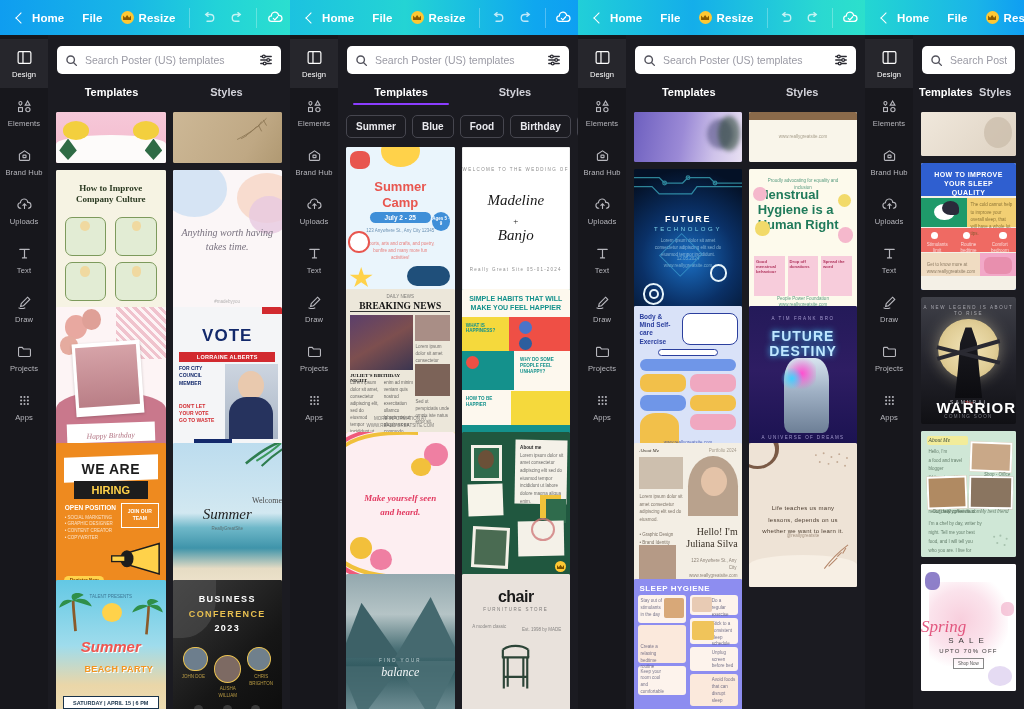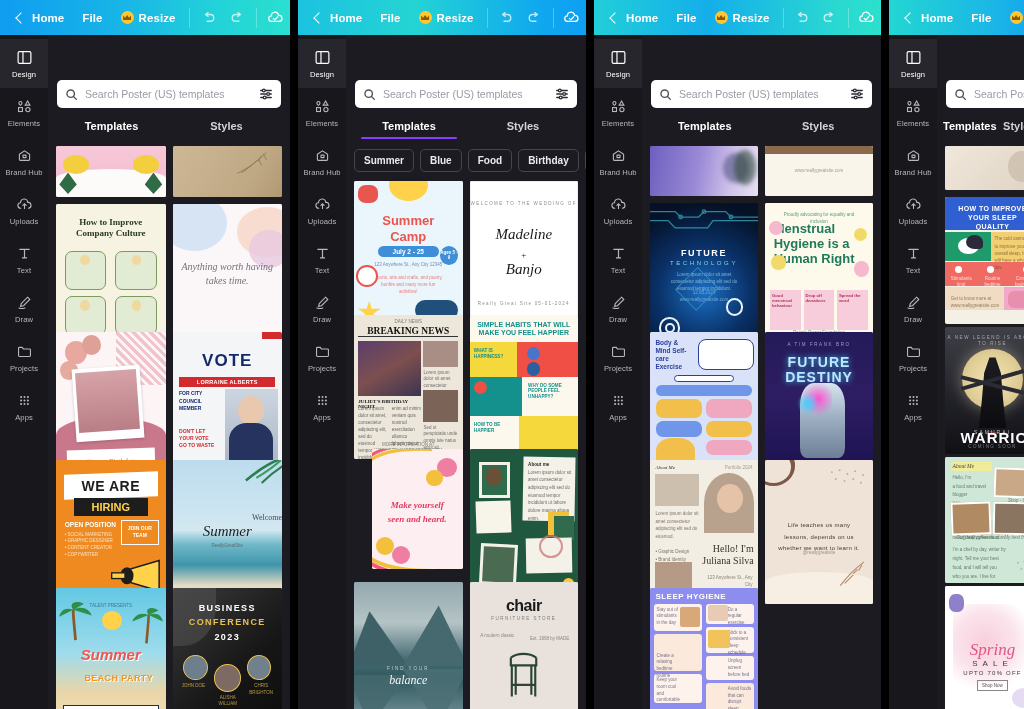--- a/index.html
+++ b/index.html
@@ -9,7 +9,7 @@
     font-family: "Liberation Sans", sans-serif;
     overflow: hidden;
   }
-  .screen { display: flex; width: 1024px; height: 709px; gap: 8px; }
+  .screen { display: flex; width: 1024px; height: 709px; }
 
   
   .panel { position: relative; height: 709px; overflow: hidden; flex: none; background: #1b1b21; }

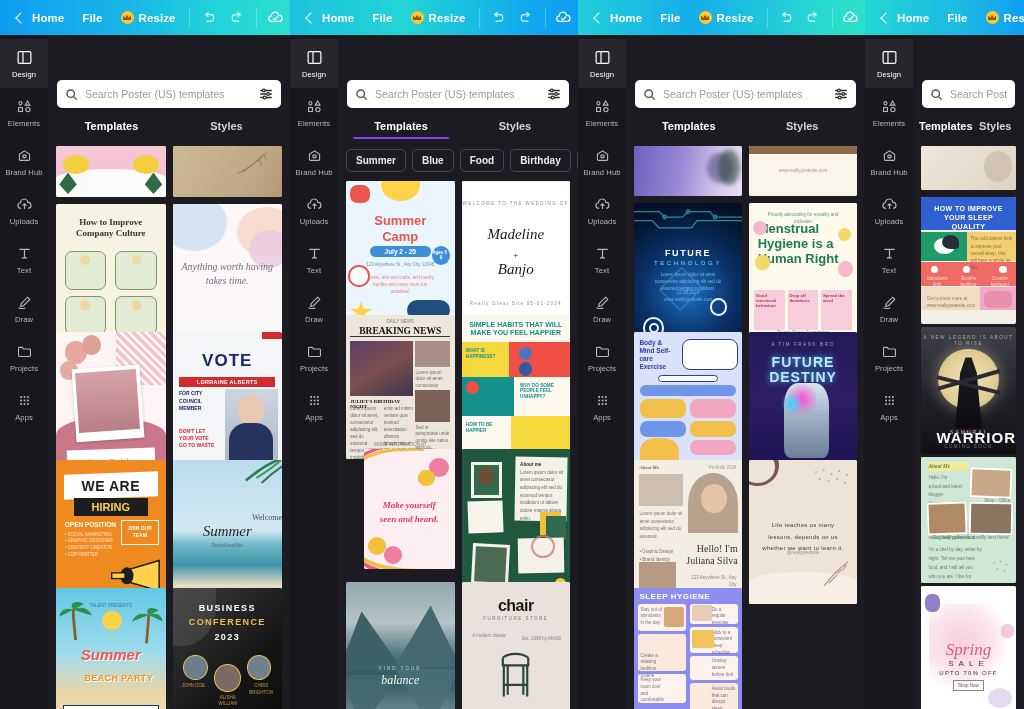--- a/index.html
+++ b/index.html
@@ -66,7 +66,7 @@
 
   
   .content { flex: 1; min-width:0; background: #1b1b21; display:flex; flex-direction:column; height:100%; }
-  .searchwrap { padding: 11px 9px 0 9px; margin-top: 34px; }
+  .searchwrap { padding: 11px 9px 0 9px; }
   .searchbar {
     background:#fff; border-radius: 5px; height: 28px; display:flex; align-items:center;
     padding: 0 8px; gap: 7px;

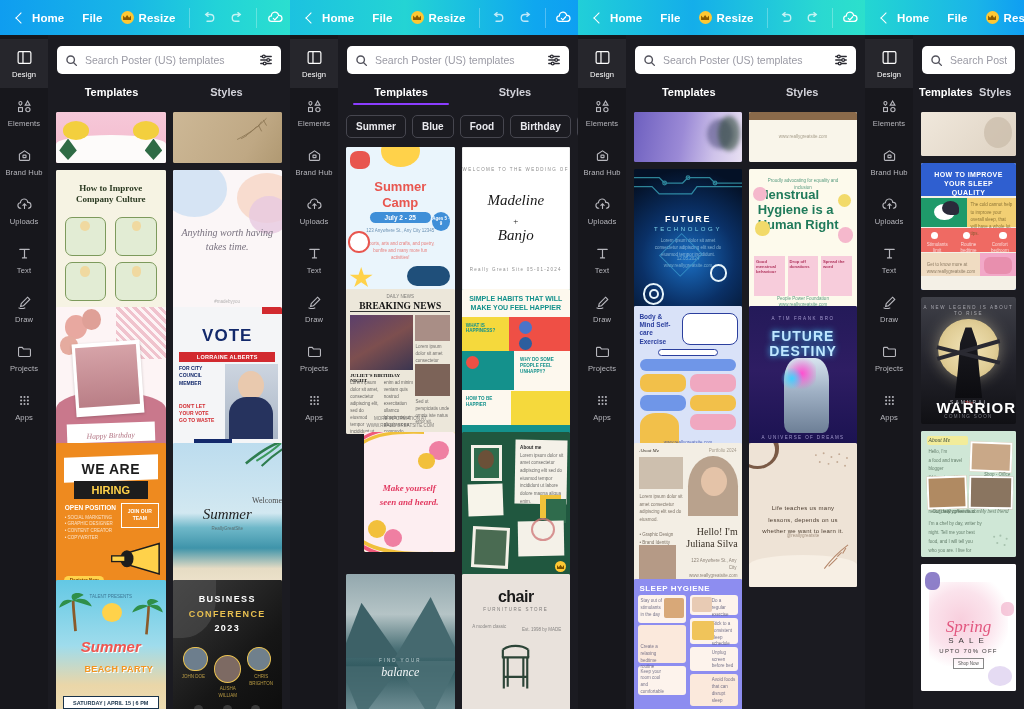--- a/index.html
+++ b/index.html
@@ -127,7 +127,7 @@
   .t-news   { background:#ece7da; }
   .t-wed    { background:#fff; }
   .t-habits { background:#159e96; }
-  .t-make   { background:#fde047;margin-left:18px; }
+  .t-make   { background:#fde047; }
   .t-scrap  { background:#20573f; }
   .t-balance{ background: linear-gradient(180deg,#8a9ea6 0%,#3c5c60 55%,#7c969c 100%); }
   .t-chair  { background:#e9e2dc; }

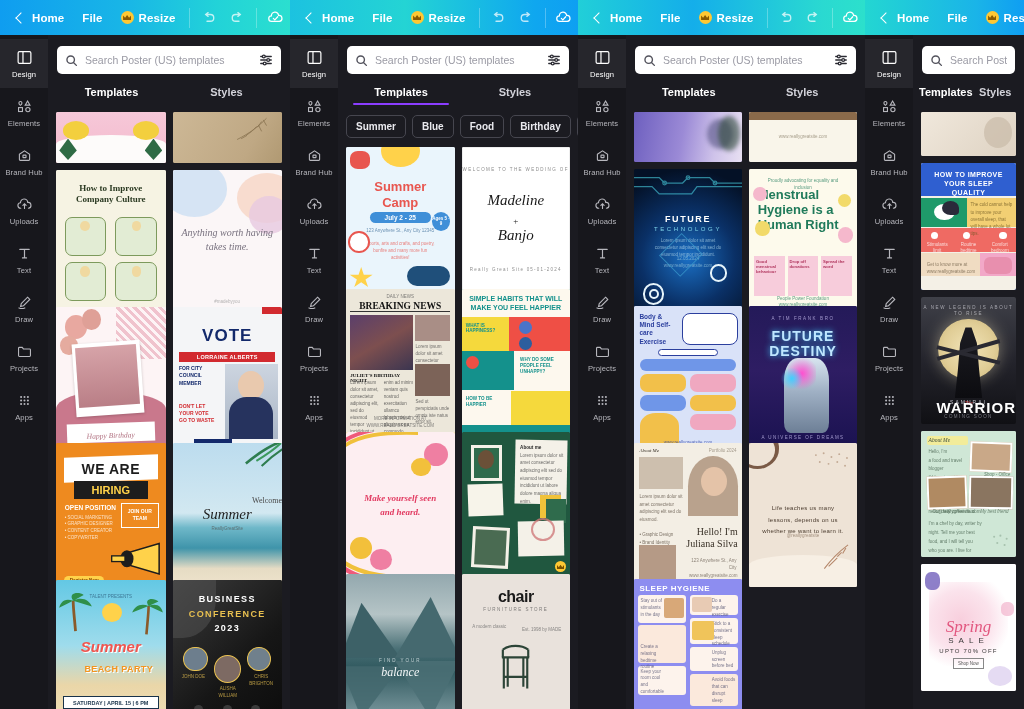--- a/index.html
+++ b/index.html
@@ -1136,7 +1136,7 @@
     <div class="abs" style="left:8%;top:14%;right:8%;bottom:20%;background:radial-gradient(ellipse at 40% 45%,#f8cfdd 0%,#fbe3ec 45%,rgba(255,255,255,0) 75%)"></div>
     <div class="abs" style="left:4%;top:6%;width:16%;height:14%;border-radius:40%;background:#7a6ac0;opacity:.85"></div>
     <div class="abs" style="right:2%;top:30%;width:14%;height:11%;border-radius:40%;background:#f0a8c4;opacity:.6"></div>
-    <div class="abs" style="left:0;right:0;top:42%;text-align:center;color:#e2577f;font-size:17px;font-style:italic;font-family:'Liberation Serif',serif">Spring</div>
+    <div class="abs" style="left:0;right:0;top:42%;color:#e2577f;font-size:17px;font-style:italic;font-family:'Liberation Serif',serif">Spring</div>
     <div class="abs" style="left:0;right:0;top:57%;text-align:center;color:#3a3a3a;font-size:8px;letter-spacing:5px">SALE</div>
     <div class="abs" style="left:0;right:0;top:66%;text-align:center;color:#3a3a3a;font-size:6px;letter-spacing:1.2px">UPTO 70% OFF</div>
     <div class="abs" style="left:34%;right:34%;top:74%;border:1px solid #888;padding:2px 0;text-align:center;color:#555;font-size:4.5px">Shop Now</div>

